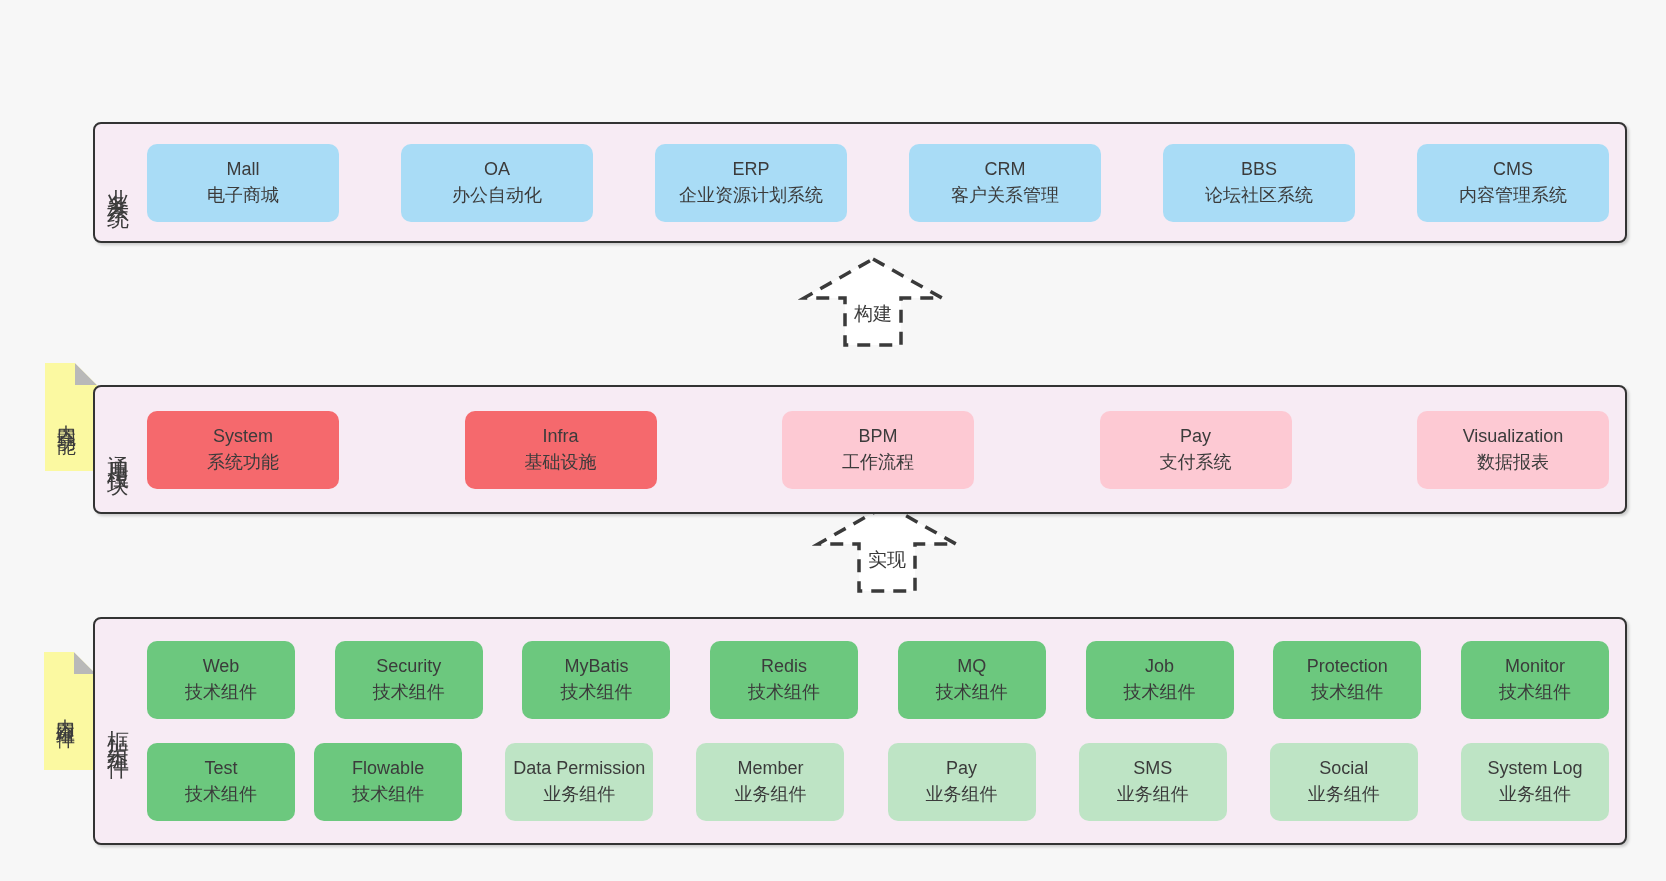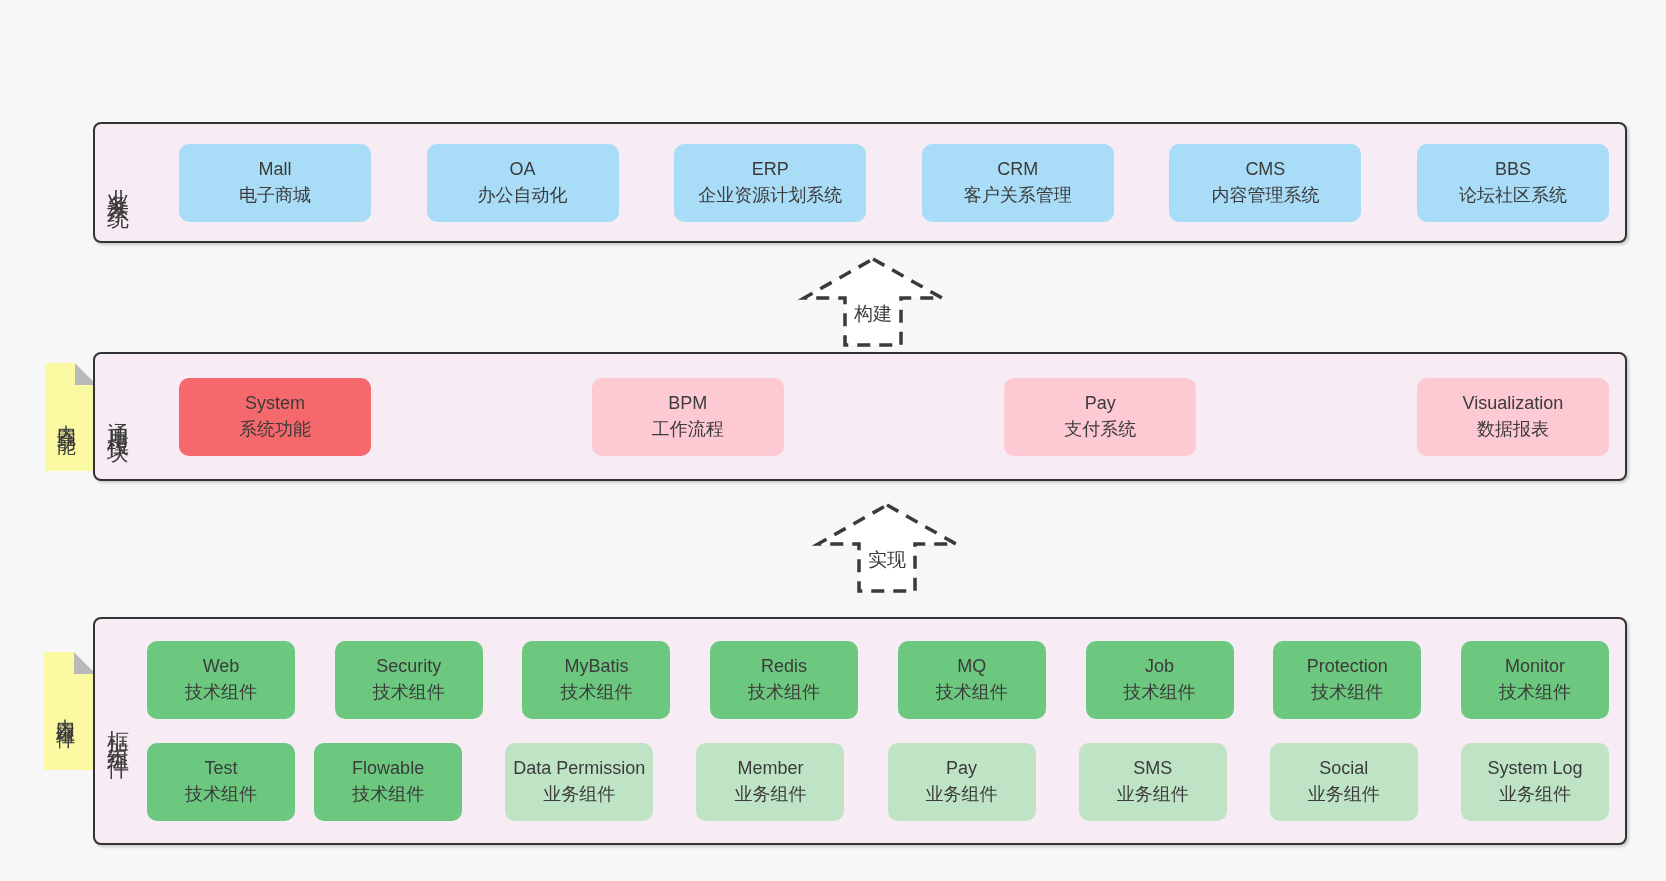--- a/index.html
+++ b/index.html
@@ -80,7 +80,7 @@
     box-sizing: border-box;
     padding: 2px 6px;
   }
-  .cols6 .box { width: 192px; margin-left: 32px; }
+  .cols6 .box { width: 192px; }
   .boxes-row .box { width: 148px; }
   .box.blue       { background: var(--blue, #a9dcf6); }
   .box.red        { background: var(--red, #f5696d); }

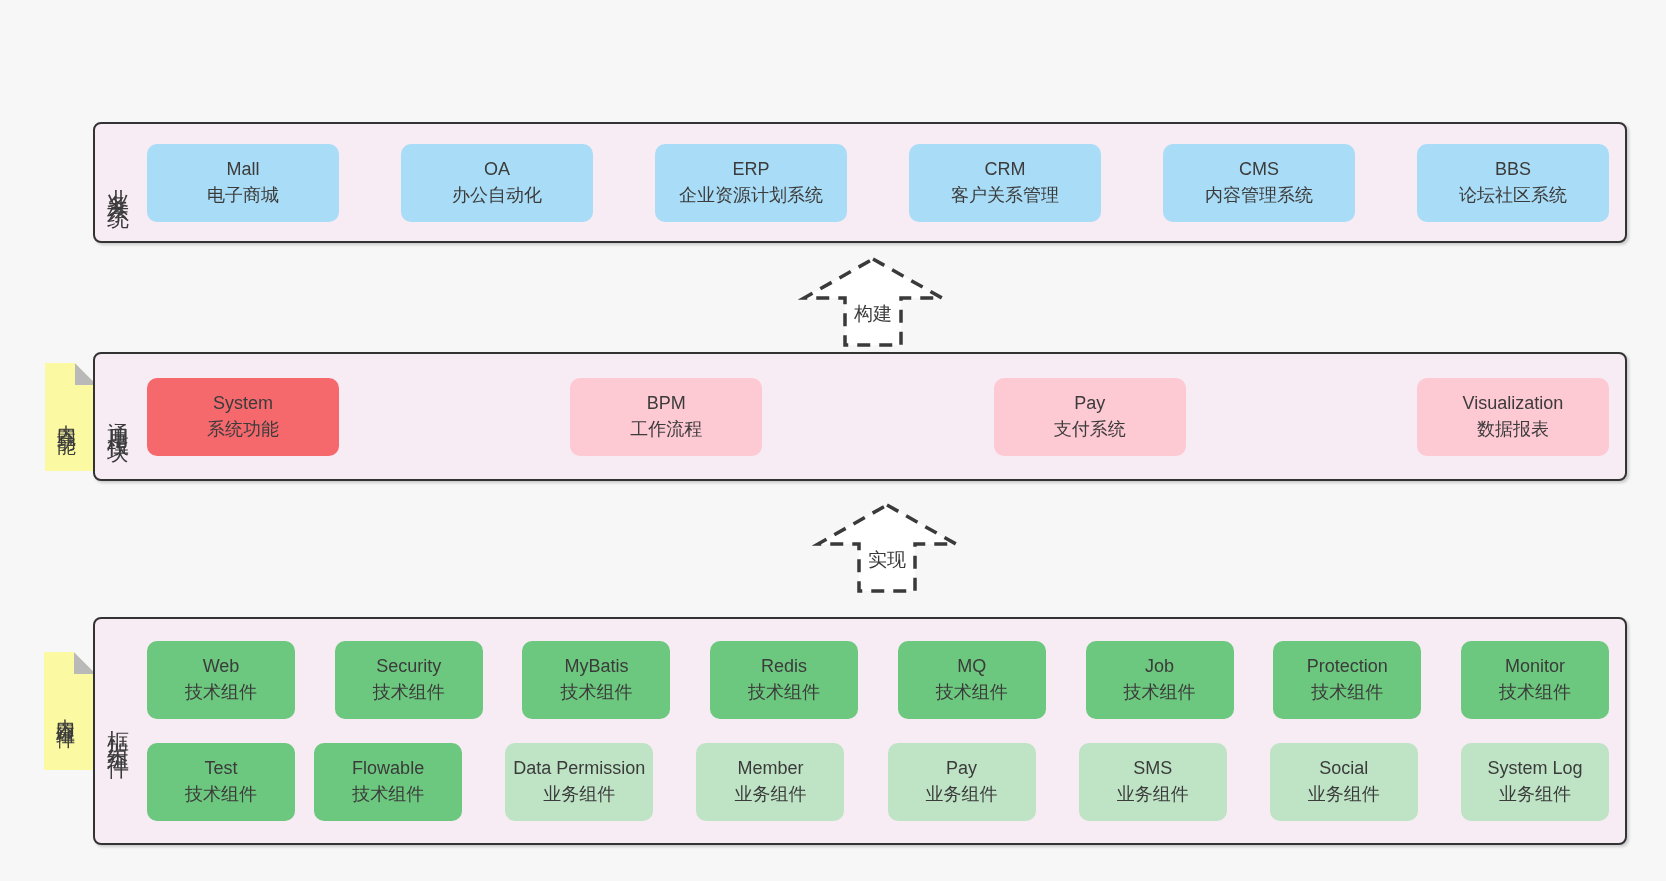--- a/index.html
+++ b/index.html
@@ -164,12 +164,12 @@
           <div>客户关系管理</div>
         </div>
         <div class="box blue">
+          <div>BBS</div>
+          <div>论坛社区系统</div>
+        </div>
+        <div class="box blue">
           <div>CMS</div>
           <div>内容管理系统</div>
-        </div>
-        <div class="box blue">
-          <div>BBS</div>
-          <div>论坛社区系统</div>
         </div>
       </div>
   </section>

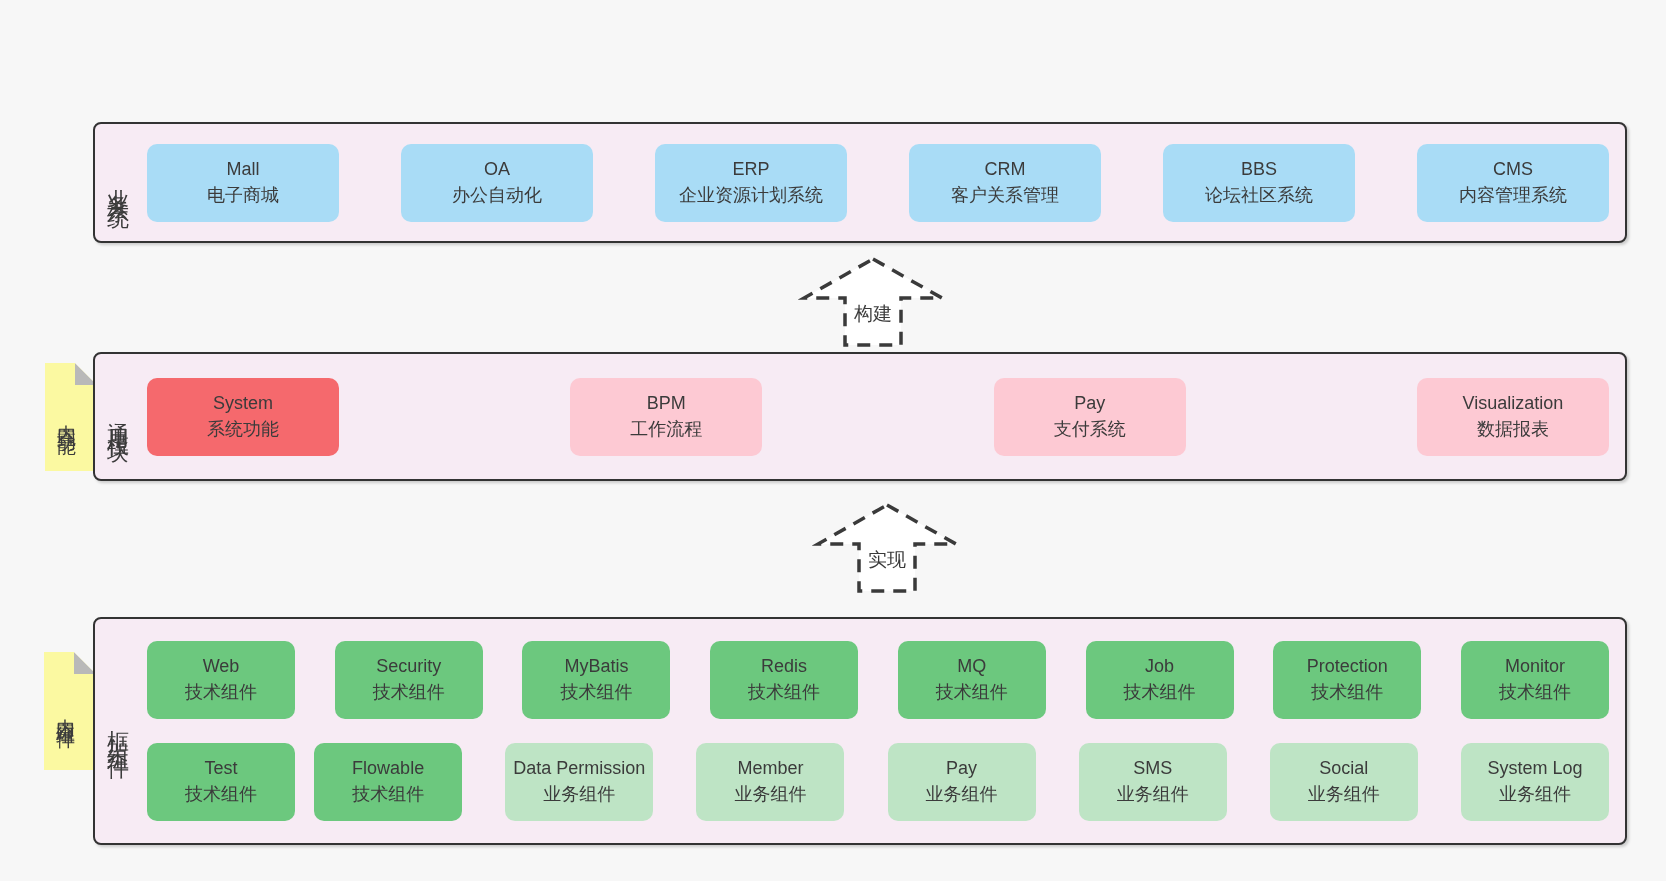--- a/index.html
+++ b/index.html
@@ -27,7 +27,7 @@
     box-sizing: border-box;
   }
   #layer-0 { left: 93px;  top: 122px; width: 1534px; height: 121px; }
-  #layer-1 { left: 93px;  top: 352px; width: 1534px; height: 129px; }
+  #layer-1 { left: 93px;  top: 385px; width: 1534px; height: 129px; }
   #layer-2 { left: 93px;  top: 617px; width: 1534px; height: 228px; }
 
   .vlabel-wrap {

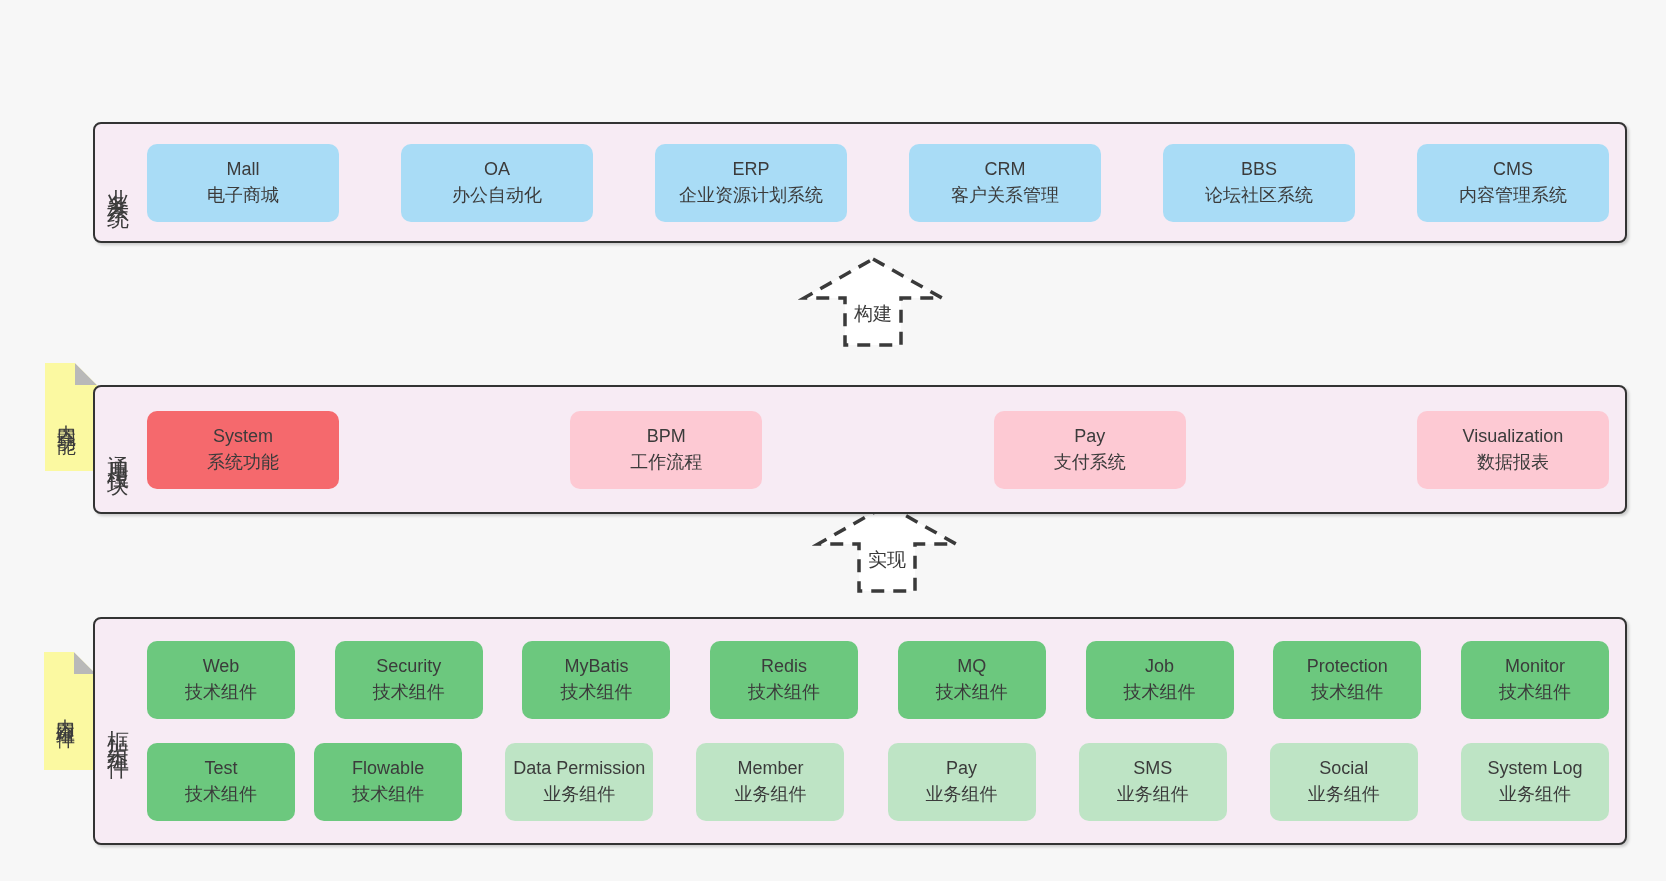--- a/index.html
+++ b/index.html
@@ -188,6 +188,10 @@
           <div>System</div>
           <div>系统功能</div>
         </div>
+        <div class="box red">
+          <div>Infra</div>
+          <div>基础设施</div>
+        </div>
         <div class="box pink">
           <div>BPM</div>
           <div>工作流程</div>

